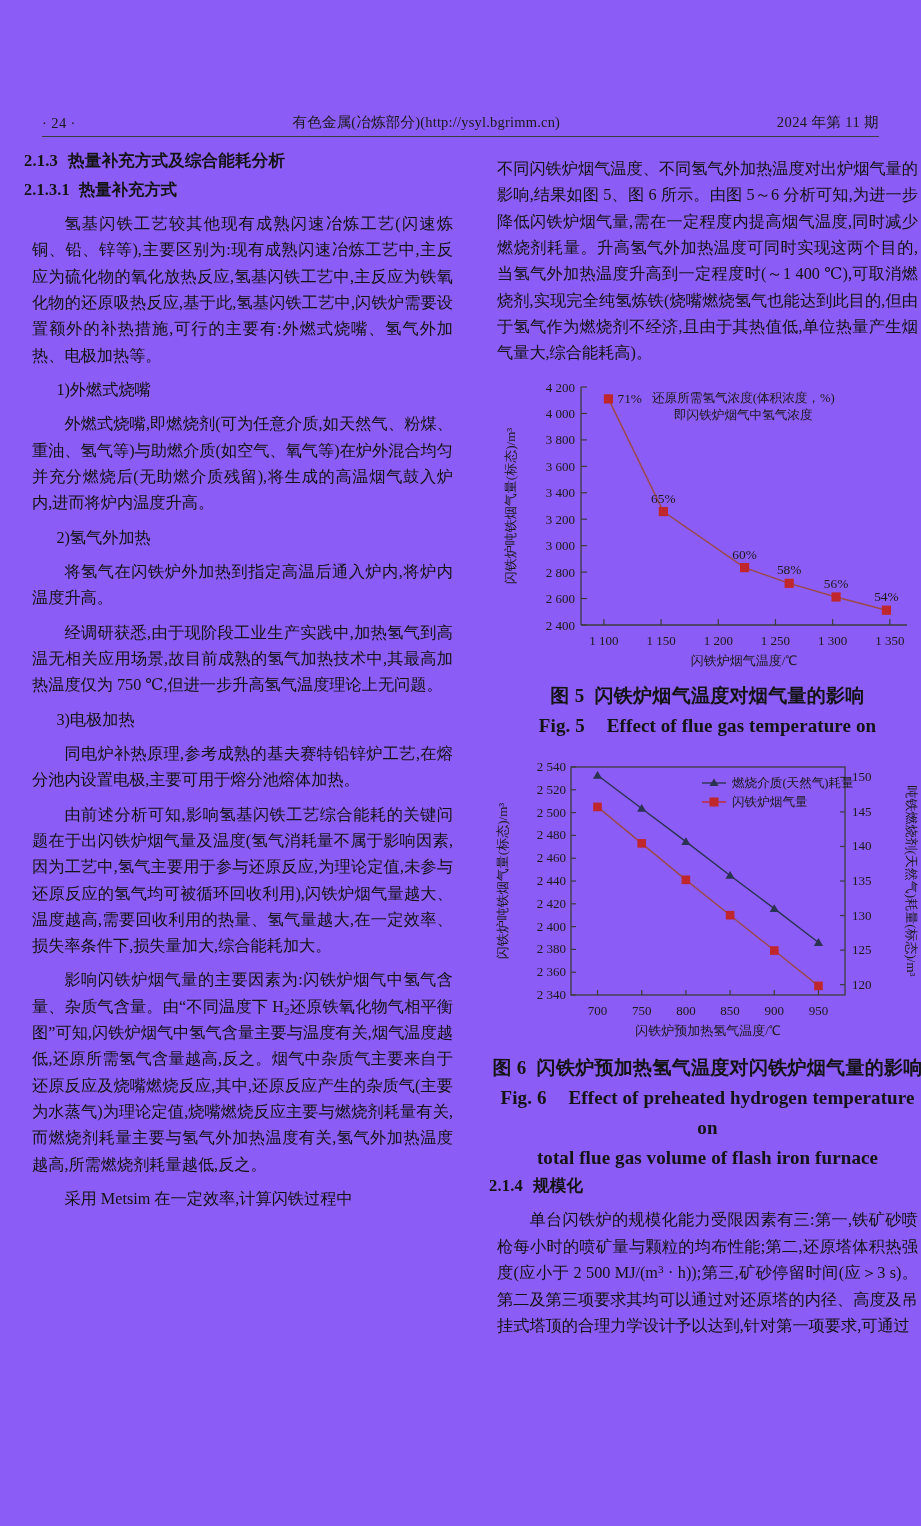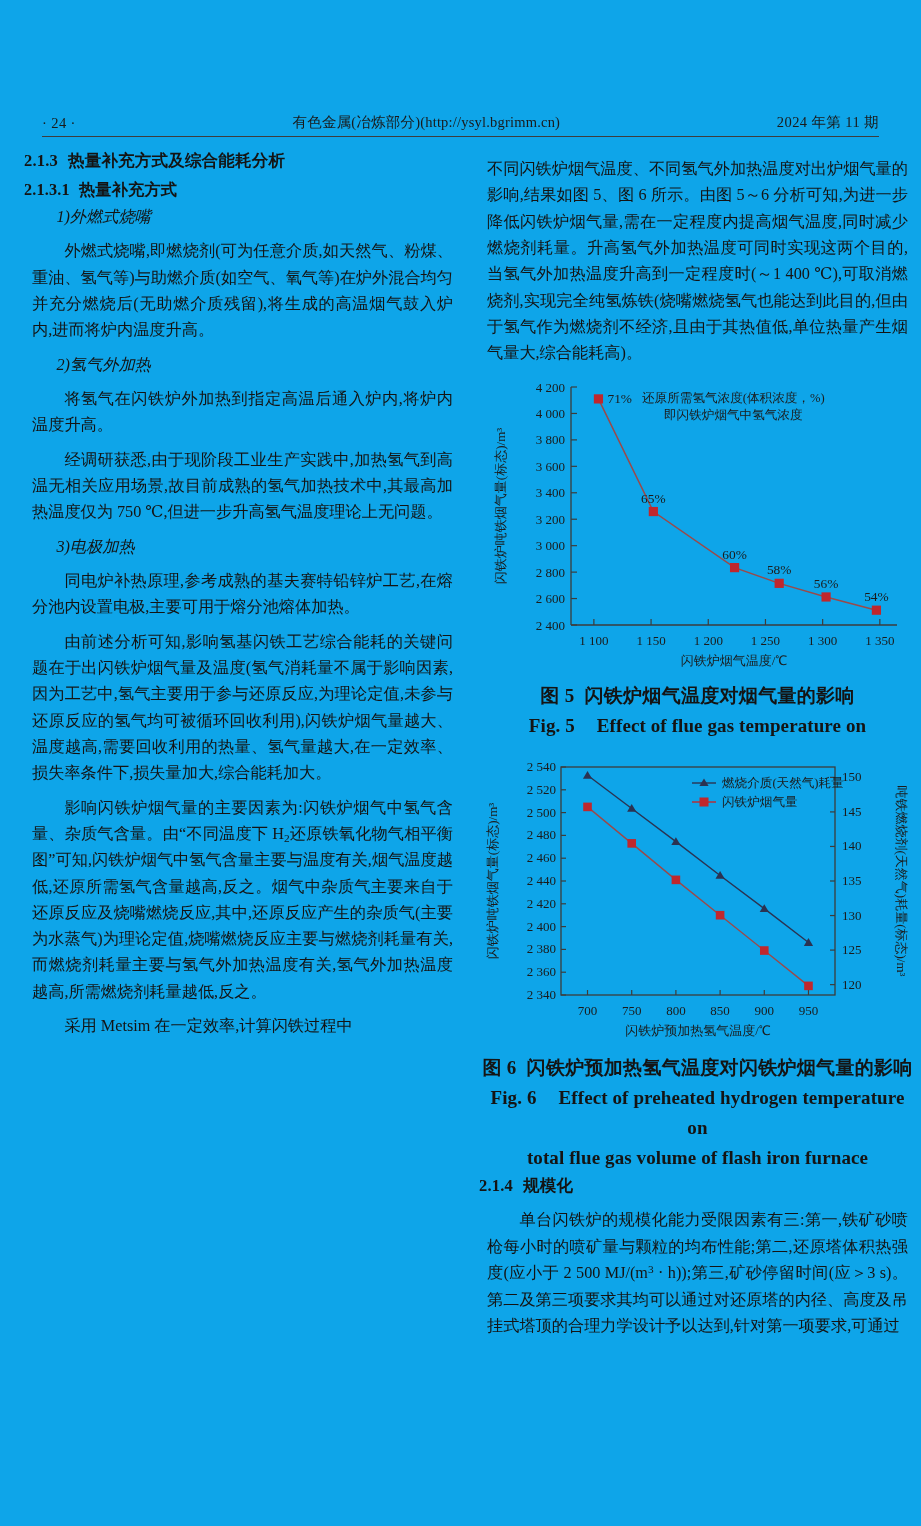--- a/index.html
+++ b/index.html
@@ -18,7 +18,7 @@
   .page {
     position: absolute;
     inset: 0;
-    background: #0ea5e9;
+    background: #8b5cf6;
     padding-left: 8px;
   }
 

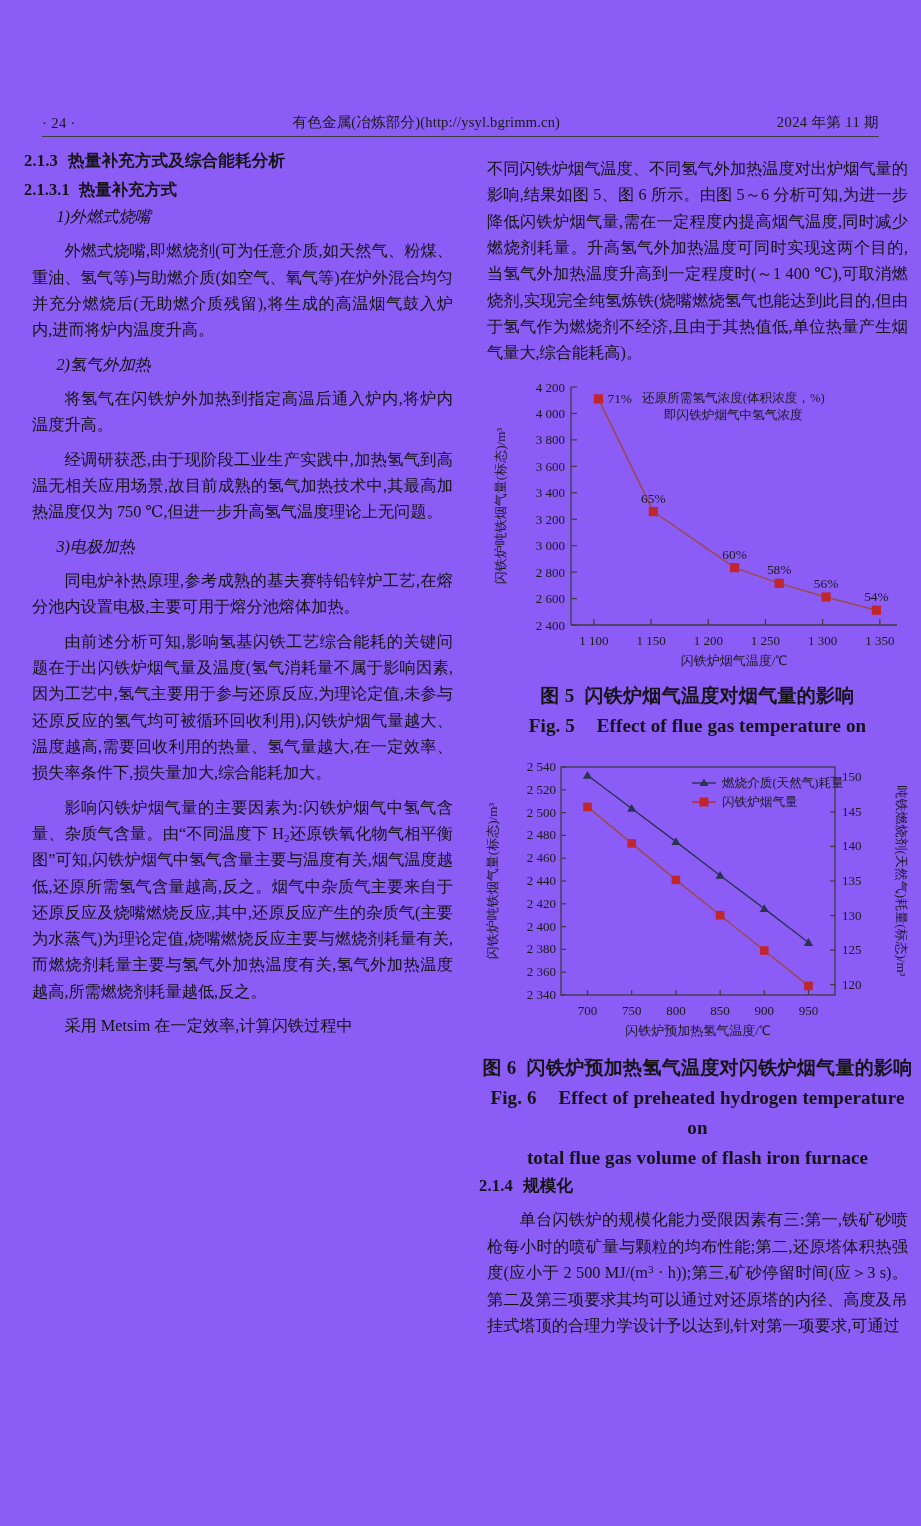--- a/index.html
+++ b/index.html
@@ -56,7 +56,7 @@
     top: 148px;
     bottom: 20px;
     display: flex;
-    gap: 18px;
+    gap: 28px;
   }
   .col {
     width: 437px;

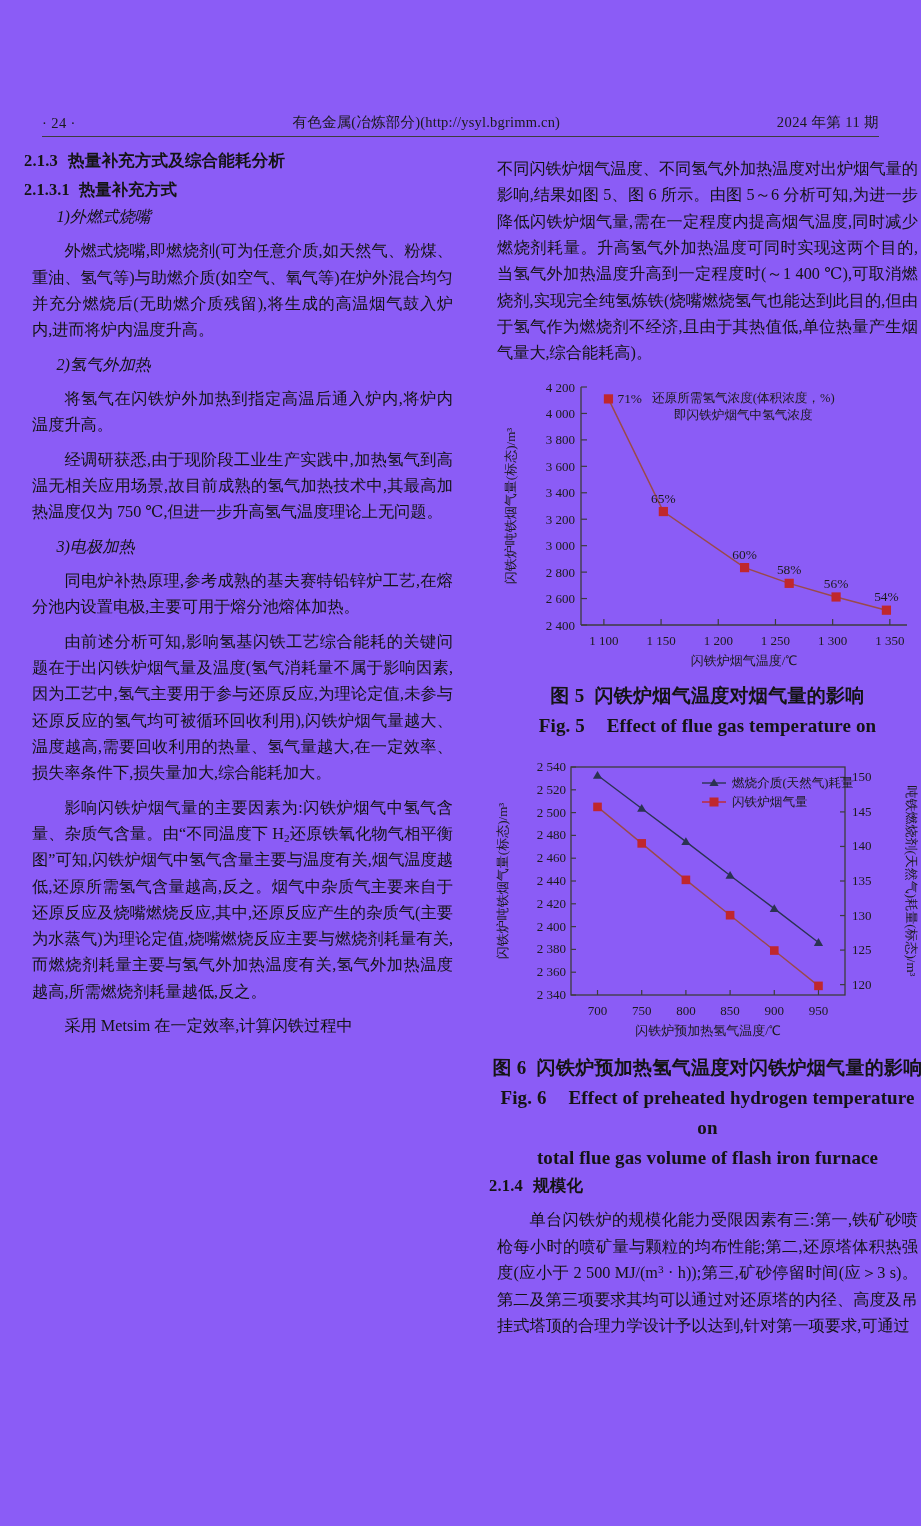--- a/index.html
+++ b/index.html
@@ -152,6 +152,7 @@
         <span class="num">2.1.3.1</span><span>热量补充方式</span>
       </h4>
 
+      <p class="para">氢基闪铁工艺较其他现有成熟闪速冶炼工艺(闪速炼铜、铅、锌等),主要区别为:现有成熟闪速冶炼工艺中,主反应为硫化物的氧化放热反应,氢基闪铁工艺中,主反应为铁氧化物的还原吸热反应,基于此,氢基闪铁工艺中,闪铁炉需要设置额外的补热措施,可行的主要有:外燃式烧嘴、氢气外加热、电极加热等。</p>
       <p class="listitem">1)外燃式烧嘴</p>
       <p class="para">外燃式烧嘴,即燃烧剂(可为任意介质,如天然气、粉煤、重油、氢气等)与助燃介质(如空气、氧气等)在炉外混合均匀并充分燃烧后(无助燃介质残留),将生成的高温烟气鼓入炉内,进而将炉内温度升高。</p>
       <p class="listitem">2)氢气外加热</p>

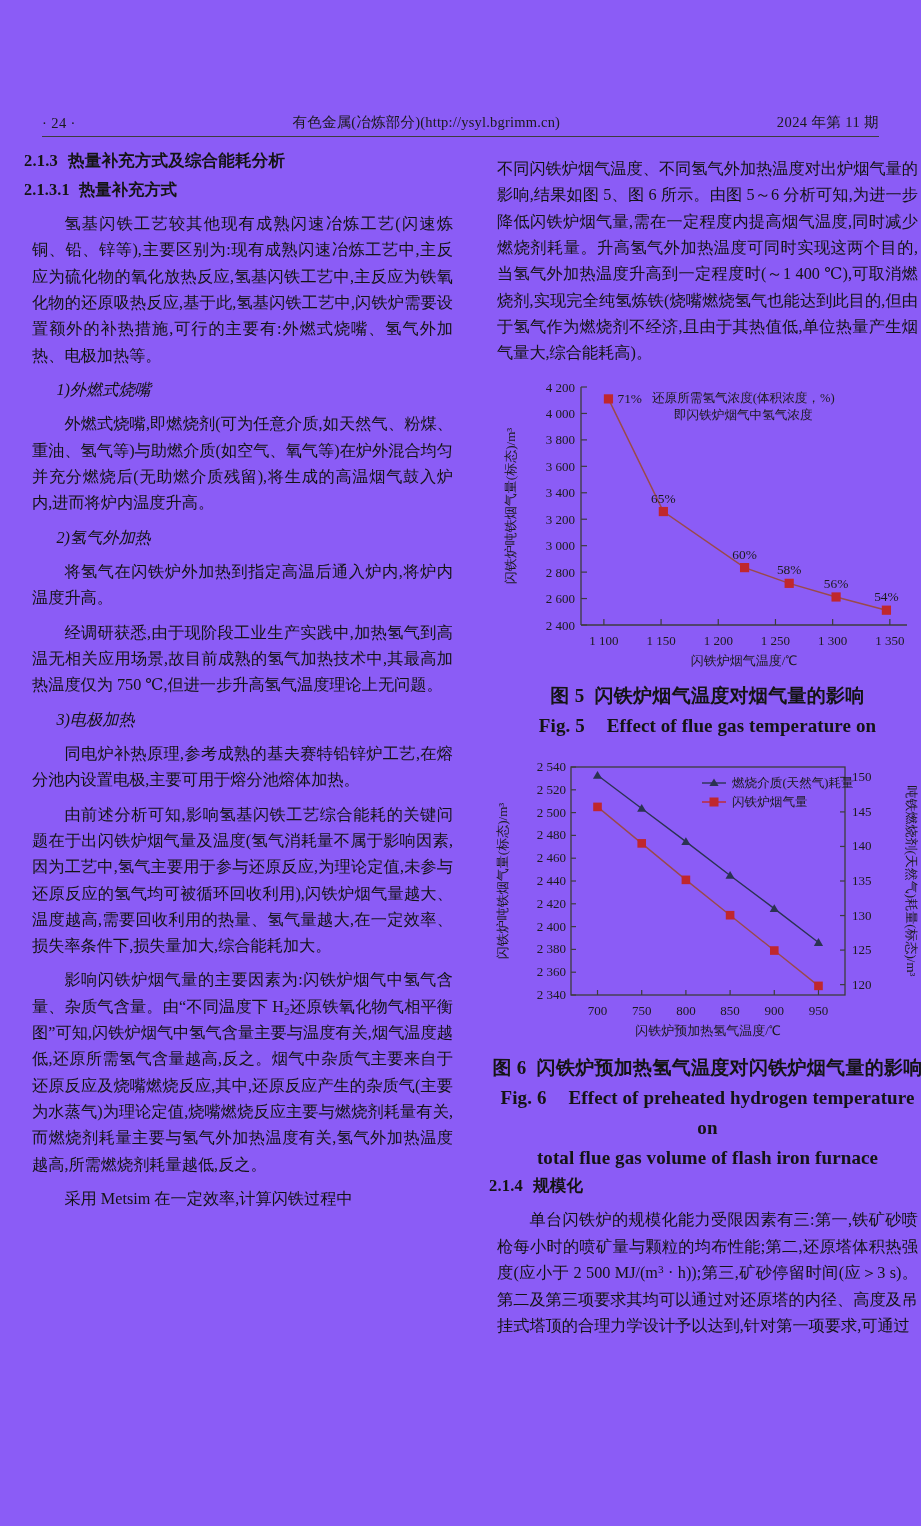--- a/index.html
+++ b/index.html
@@ -97,7 +97,6 @@
     margin: 0;
     text-indent: 2em;
     text-align: justify;
-    font-style: italic;
   }
   sub { font-size: .7em; vertical-align: -0.25em; }
   sup { font-size: .7em; vertical-align: 0.45em; }

